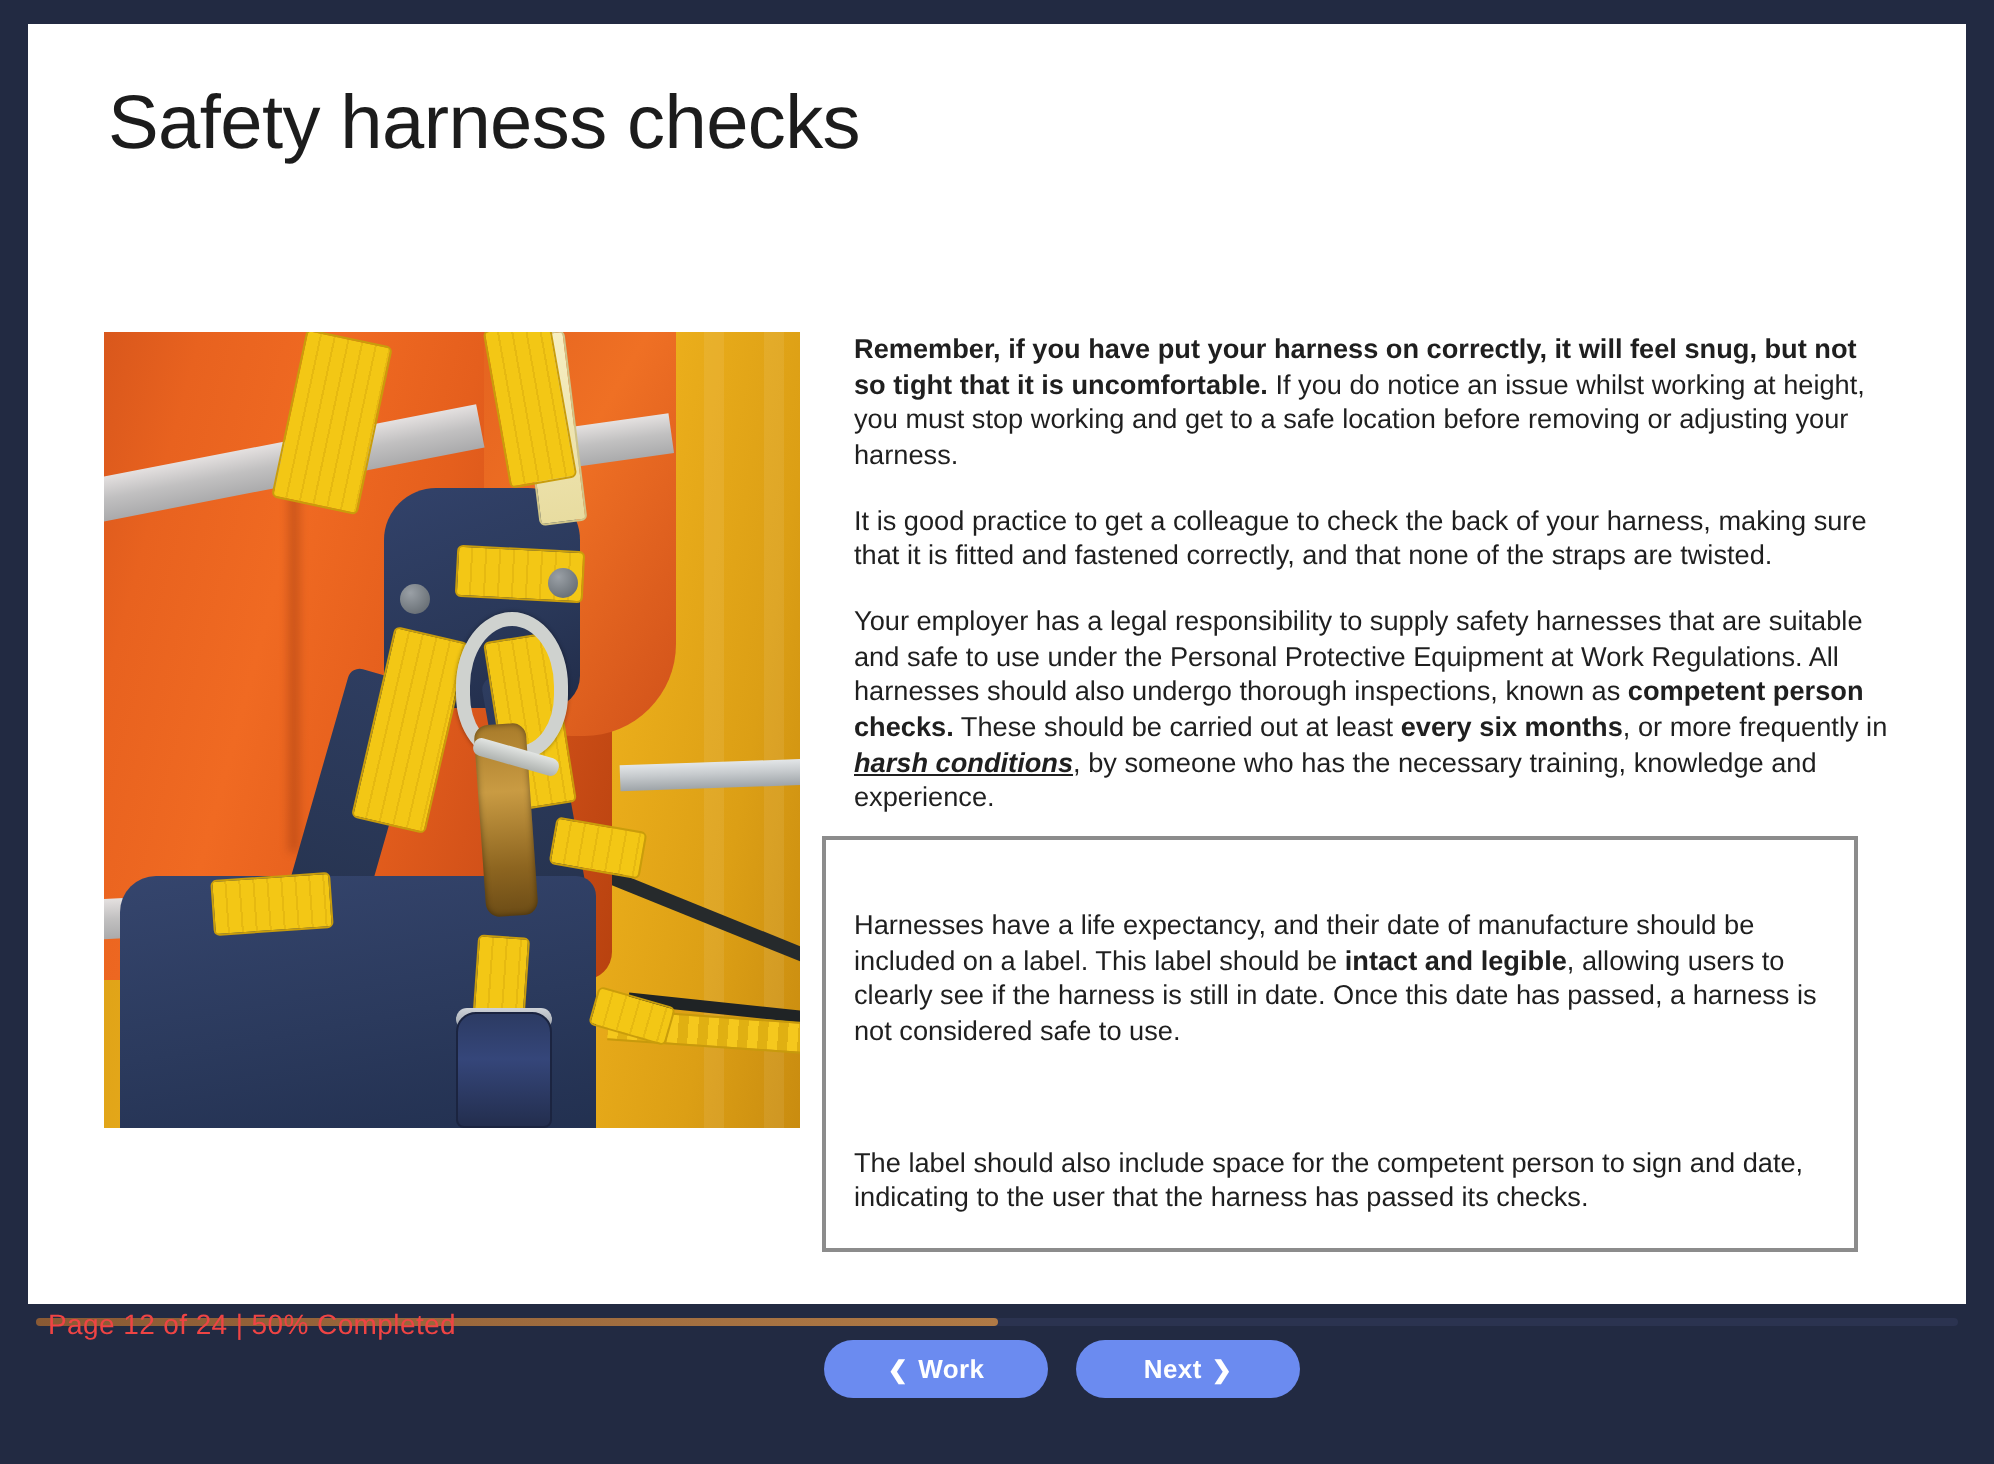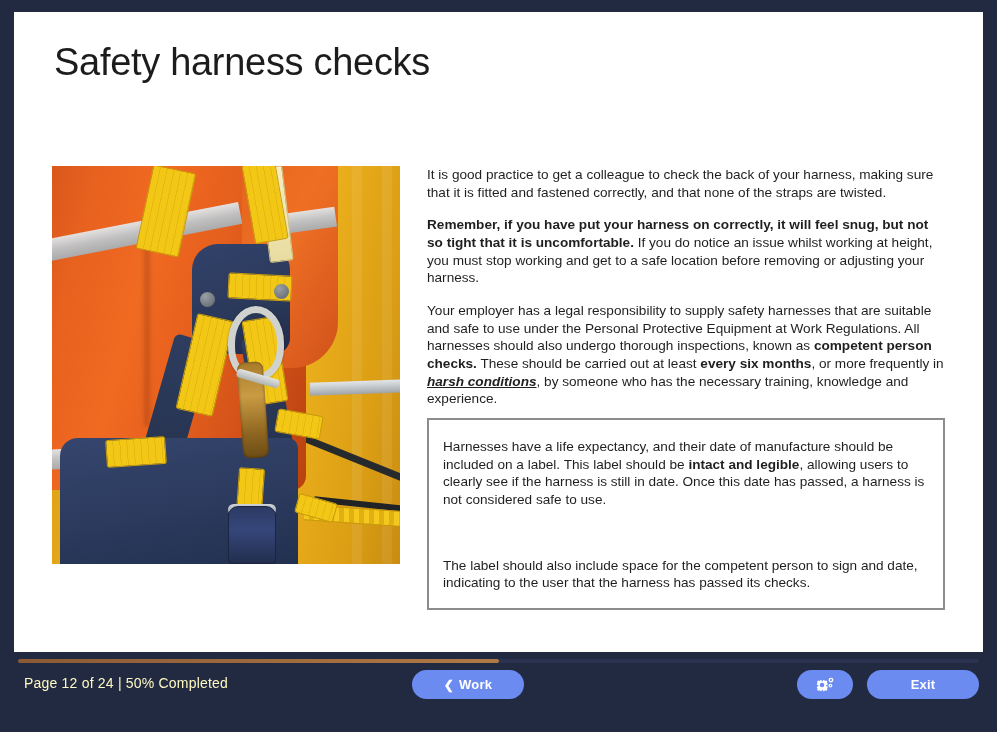--- a/index.html
+++ b/index.html
@@ -332,9 +332,9 @@
 
     <div class="textcol">
 
+      <p class="para"><b>Remember, if you have put your harness on correctly, it will feel snug, but not so tight that it is uncomfortable.</b><span> If you do notice an issue whilst working at height, you must stop working and get to a safe location before removing or adjusting your harness.</span></p>
+
       <p class="para">It is good practice to get a colleague to check the back of your harness, making sure that it is fitted and fastened correctly, and that none of the straps are twisted.</p>
-
-      <p class="para"><b>Remember, if you have put your harness on correctly, it will feel snug, but not so tight that it is uncomfortable.</b><span> If you do notice an issue whilst working at height, you must stop working and get to a safe location before removing or adjusting your harness.</span></p>
 
       <p class="para"><span>Your employer has a legal responsibility to supply safety harnesses that are suitable and safe to use under the Personal Protective Equipment at Work Regulations. All harnesses should also undergo thorough inspections, known as </span><b>competent person checks.</b><span> These should be carried out at least </span><b>every six months</b><span>, or more frequently in </span><span class="glossary">harsh conditions</span><span>, by someone who has the necessary training, knowledge and experience.</span></p>
     </div>

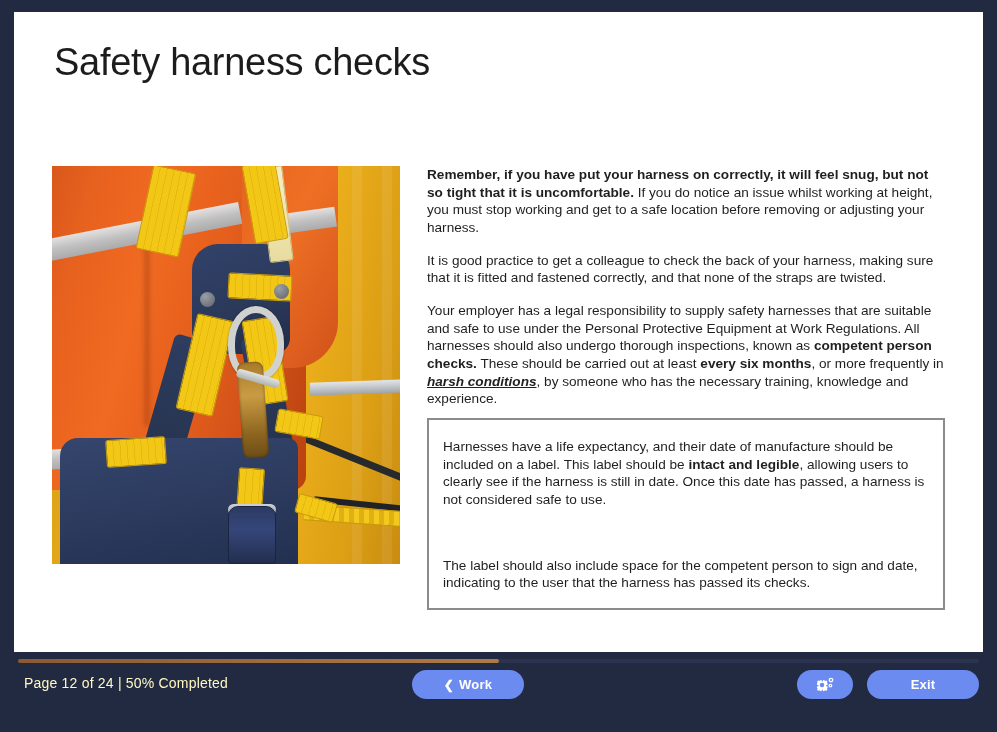--- a/index.html
+++ b/index.html
@@ -215,11 +215,11 @@
 
   .callout {
     position: absolute;
-    left: 413px; top: 406px;
+    left: 397px; top: 406px;
     width: 518px;
     border: 2px solid #8c8c8c;
     background: #ffffff;
-    padding: 18px 16px 16px 14px;
+    padding: 34px 16px 16px 14px;
   }
   .callout .para { margin-bottom: 16px; }
   .callout .para:last-child { margin-bottom: 0; margin-top: 48px; }

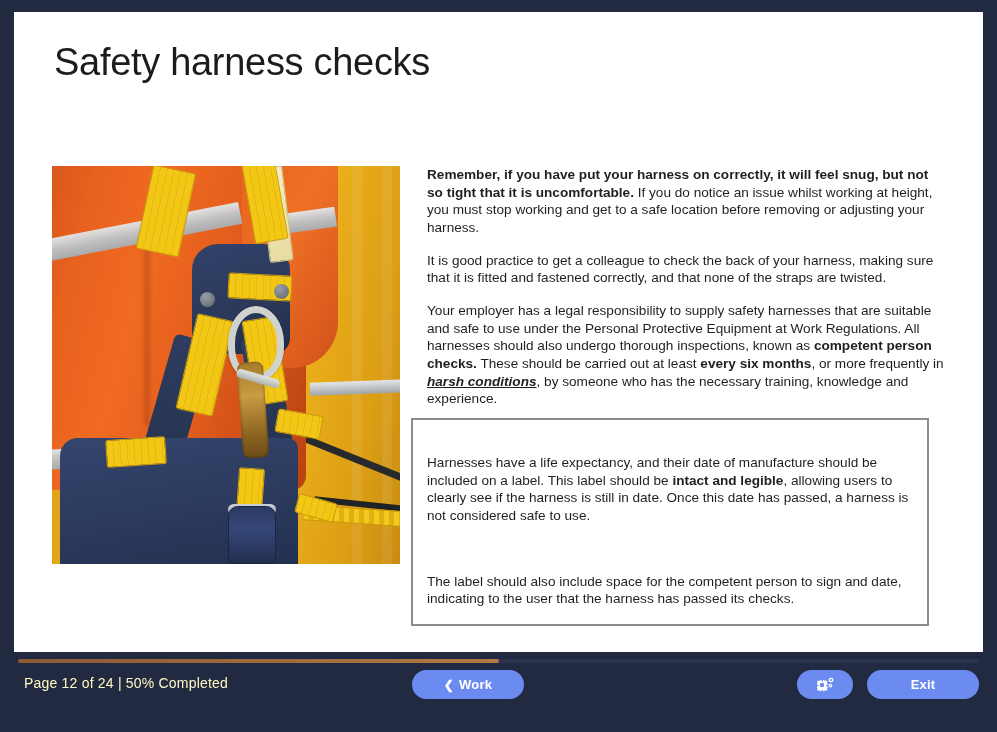--- a/index.html
+++ b/index.html
@@ -240,9 +240,9 @@
 
   .footer-status {
     position: absolute;
-    left: 24px; top: 675px;
+    left: 24px; top: 654px;
     font-size: 14px;
-    color: #fef9c3;
+    color: #ef4444;
     letter-spacing: .2px;
   }
 

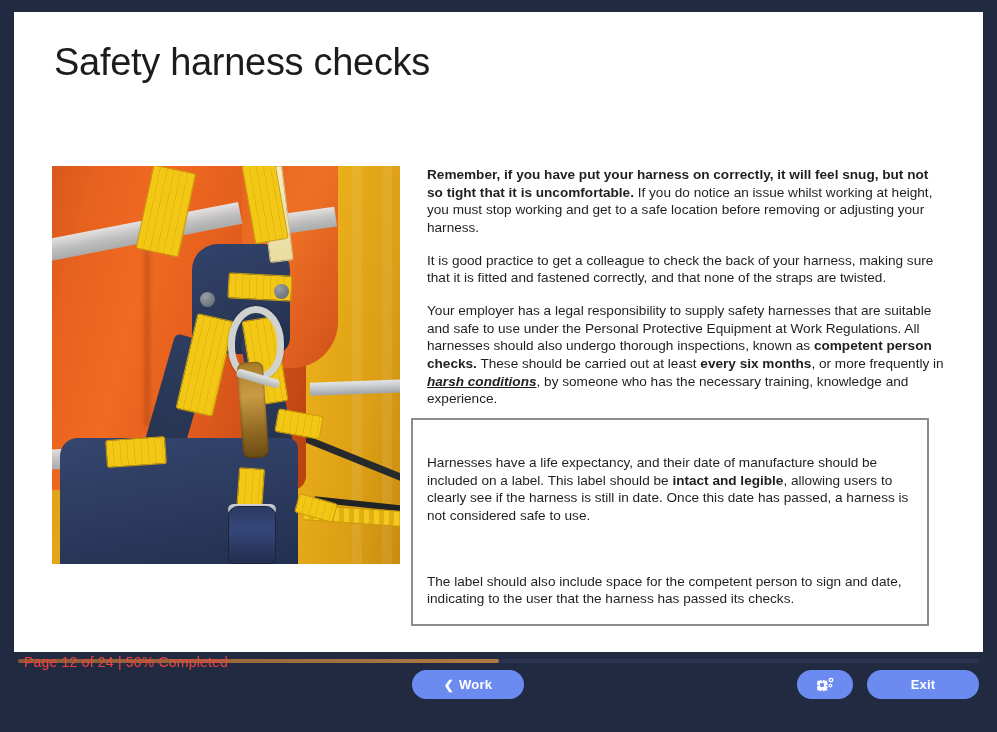--- a/index.html
+++ b/index.html
@@ -356,6 +356,10 @@
     <button class="pill wide">
       <span class="chev">❮</span>
       <span>Work</span>
+    </button>
+    <button class="pill wide">
+      <span>Next</span>
+      <span class="chev">❯</span>
     </button>
   </div>
 

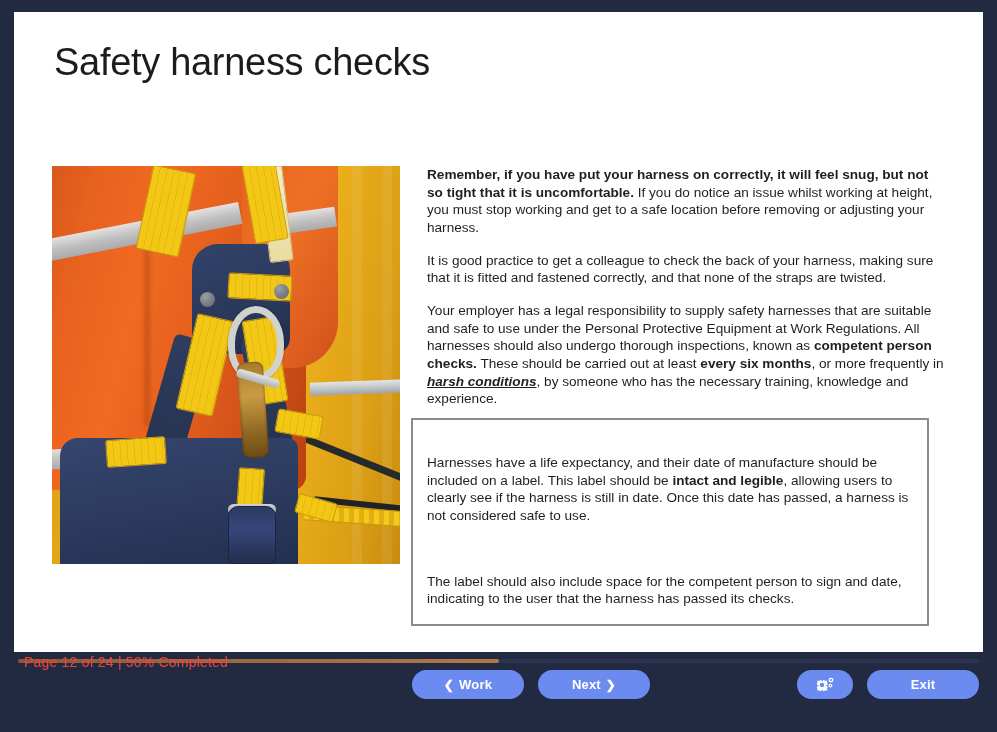--- a/index.html
+++ b/index.html
@@ -363,24 +363,6 @@
     </button>
   </div>
 
-  <div class="nav-right">
-    <button class="pill icon-only">
-      <span>
-        <svg class="cog-svg" width="20" height="16" viewBox="0 0 20 16" fill="#ffffff" aria-hidden="true">
-          <path d="M8.3 6.05l-.78-.45.5-1.42-1.05-1.05-1.42.5-.45-.78L3.62 2.6l-.3 1.47-.9.0L2.12 2.6.64 2.85l-.45.78-1.42-.5L-2.28 4.18l.5 1.42-.78.45.25 1.48 1.47.3V8.7l-1.47.3-.25 1.48.78.45-.5 1.42 1.05 1.05 1.42-.5.45.78 1.48.25.3-1.47h.9l.3 1.47 1.48-.25.45-.78 1.42.5 1.05-1.05-.5-1.42.78-.45-.25-1.48-1.47-.3v-.9l1.47-.3z" transform="translate(4.4 0.4)"></path>
-          <circle cx="7.0" cy="8.0" r="2.25" fill="#6b8bf0"></circle>
-          <path d="M16.0 1.0l.45 1.08 1.15.12-.85.78.23 1.14-1.0-.58-1.0.58.23-1.14-.85-.78 1.15-.12z"></path>
-          <circle cx="16.0" cy="3.1" r="2.45"></circle>
-          <circle cx="16.0" cy="3.1" r="1.05" fill="#6b8bf0"></circle>
-          <circle cx="15.4" cy="8.6" r="1.9"></circle>
-          <circle cx="15.4" cy="8.6" r="0.8" fill="#6b8bf0"></circle>
-        </svg>
-      </span>
-    </button>
-    <button class="pill wide">
-      <span>Exit</span>
-    </button>
-  </div>
 
 </div>
 

